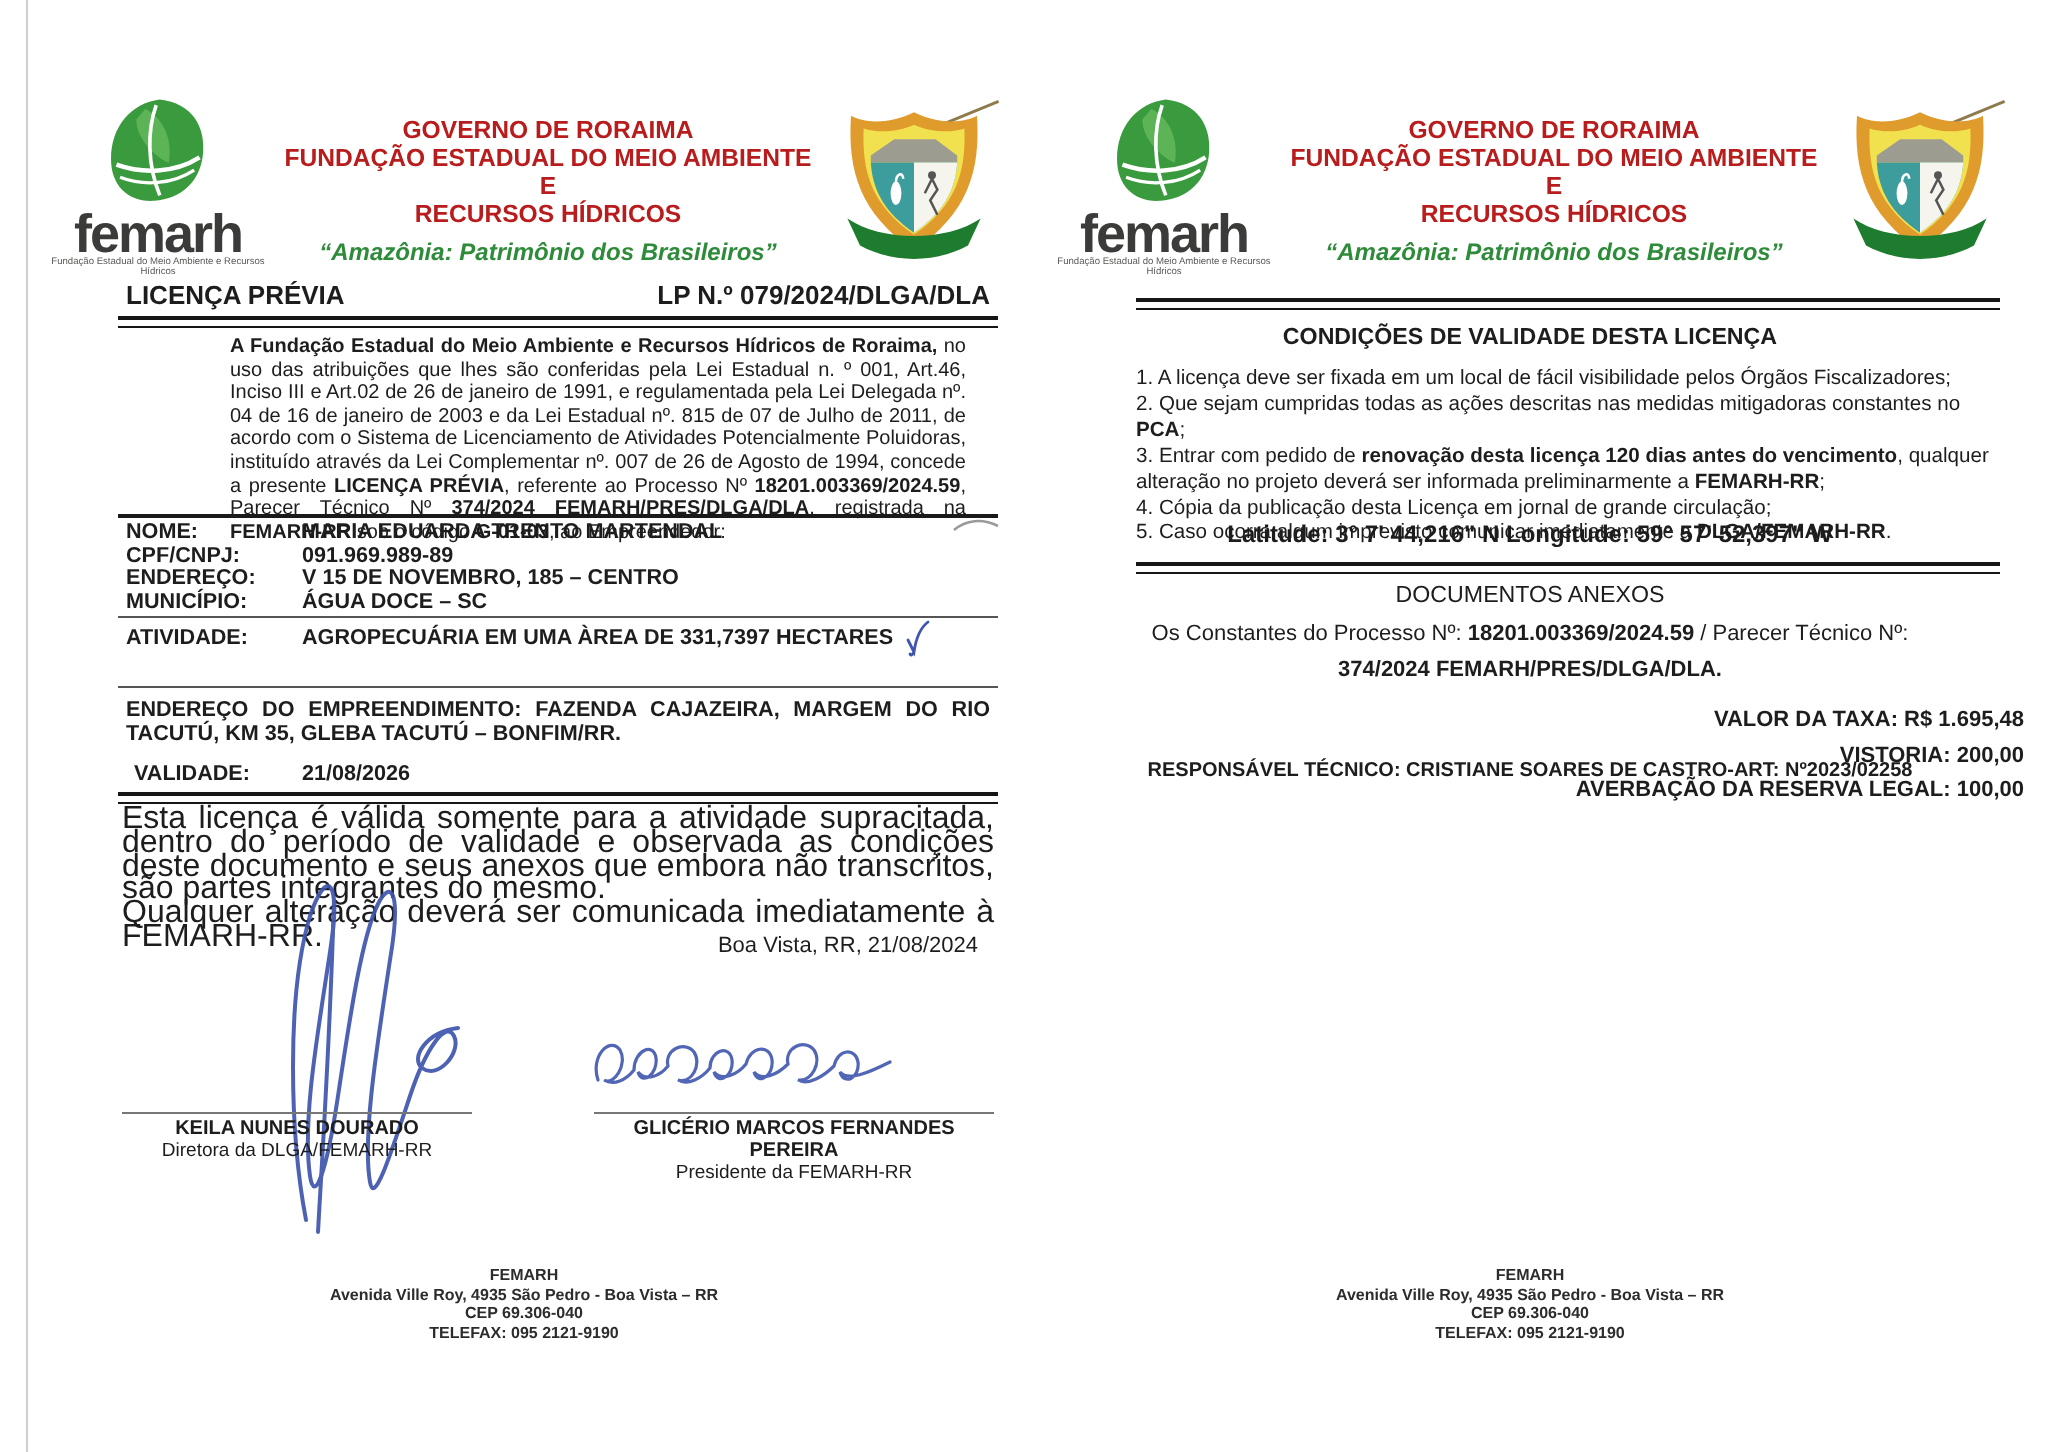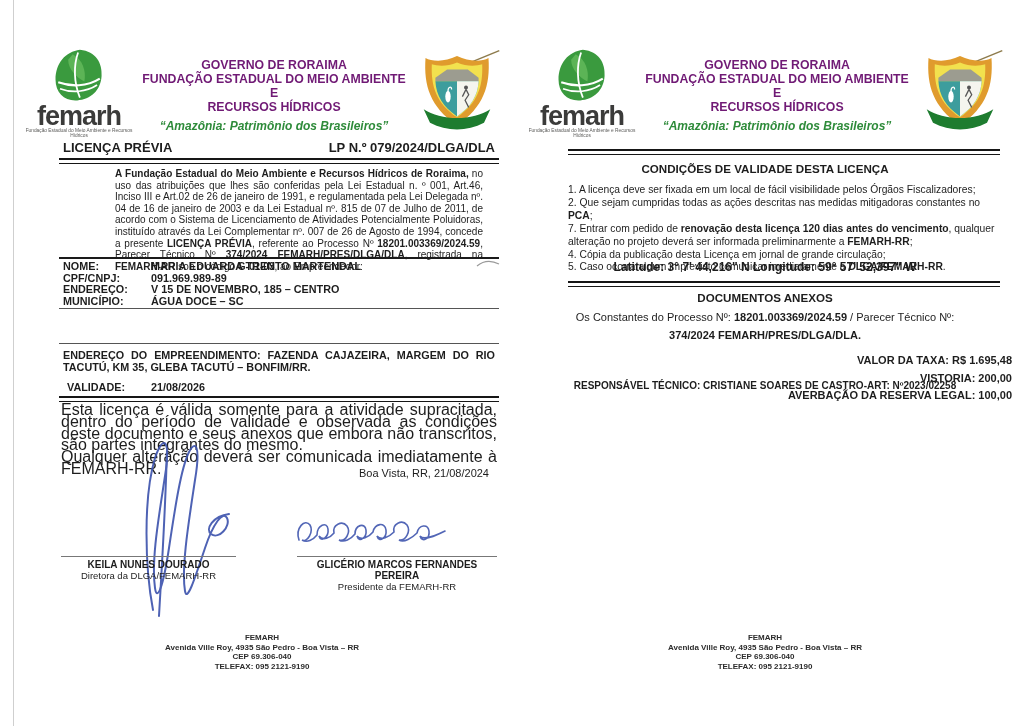--- a/index.html
+++ b/index.html
@@ -19,7 +19,7 @@
   .logo-word{font-size:27px;font-weight:bold;letter-spacing:-1px;color:#3b3b3a;line-height:24px;margin-top:-4px}
   .logo-cap{font-size:4.8px;color:#5a5a58;line-height:5.4px}
   .hdr-center{flex:1;text-align:center;padding-top:10px}
-  .hdr-line{font-size:12.3px;font-weight:bold;line-height:14px;color:#701a75}
+  .hdr-line{font-size:12.3px;font-weight:bold;line-height:14px;color:#b91c1c}
   .hdr-slogan{font-size:12px;font-weight:bold;font-style:italic;margin-top:5px}
   .crest-block{width:96px;flex:0 0 auto;text-align:center}
 

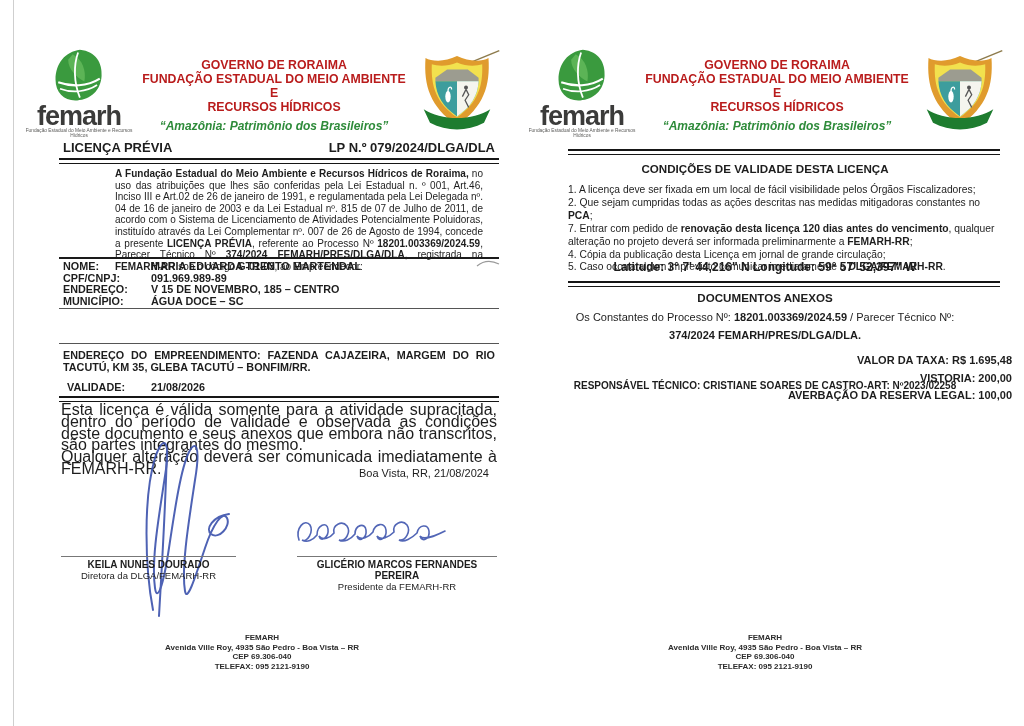--- a/index.html
+++ b/index.html
@@ -252,7 +252,7 @@
   <div class="cond-list">
     <div><span>1. A licença deve ser fixada em um local de fácil visibilidade pelos Órgãos Fiscalizadores;</span></div>
     <div><span>2. Que sejam cumpridas todas as ações descritas nas medidas mitigadoras constantes no </span><span class="b">PCA</span><span>;</span></div>
-    <div><span>7. Entrar com pedido de </span><span class="b">renovação desta licença 120 dias antes do vencimento</span><span>, qualquer alteração no projeto deverá ser informada preliminarmente a </span><span class="b">FEMARH-RR</span><span>;</span></div>
+    <div><span>3. Entrar com pedido de </span><span class="b">renovação desta licença 120 dias antes do vencimento</span><span>, qualquer alteração no projeto deverá ser informada preliminarmente a </span><span class="b">FEMARH-RR</span><span>;</span></div>
     <div><span>4. Cópia da publicação desta Licença em jornal de grande circulação;</span></div>
     <div><span>5. Caso ocorra algum imprevisto comunicar imediatamente a </span><span class="b">DLGA/FEMARH-RR</span><span>.</span></div>
   </div>

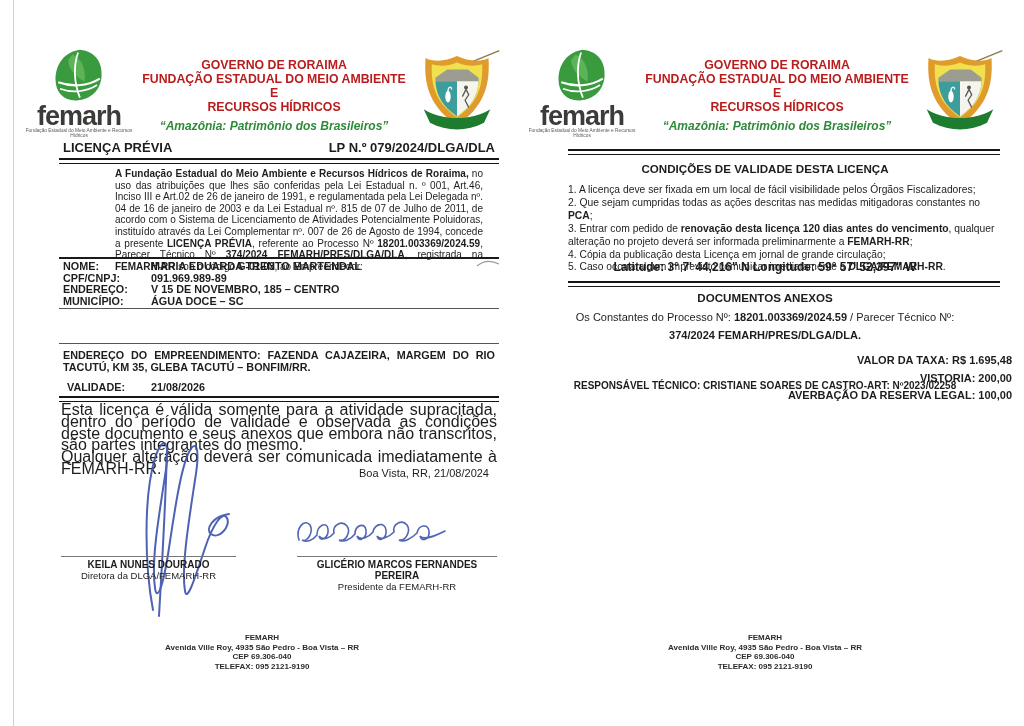--- a/index.html
+++ b/index.html
@@ -65,7 +65,7 @@
   .cond-list{position:absolute;top:184px;left:50px;right:14px;font-size:10.3px;line-height:12.9px}
   .coords{position:absolute;top:260px;left:0;right:0;text-align:center;font-size:12px;font-weight:bold}
   .r-rule-mid{position:absolute;top:281px;left:50px;right:12px}
-  .annex-title{position:absolute;top:291px;left:0;right:0;text-align:center;font-size:11.6px;font-weight:bold}
+  .annex-title{position:absolute;top:291px;left:0;right:0;text-align:center;font-size:11.6px;font-weight:normal}
   .annex-1{position:absolute;top:311px;left:0;right:0;text-align:center;font-size:11px}
   .annex-2{position:absolute;top:329px;left:0;right:0;text-align:center;font-size:11px}
   .fees{position:absolute;top:352px;left:0;right:0;text-align:right;font-size:11px;font-weight:bold;line-height:17.5px}

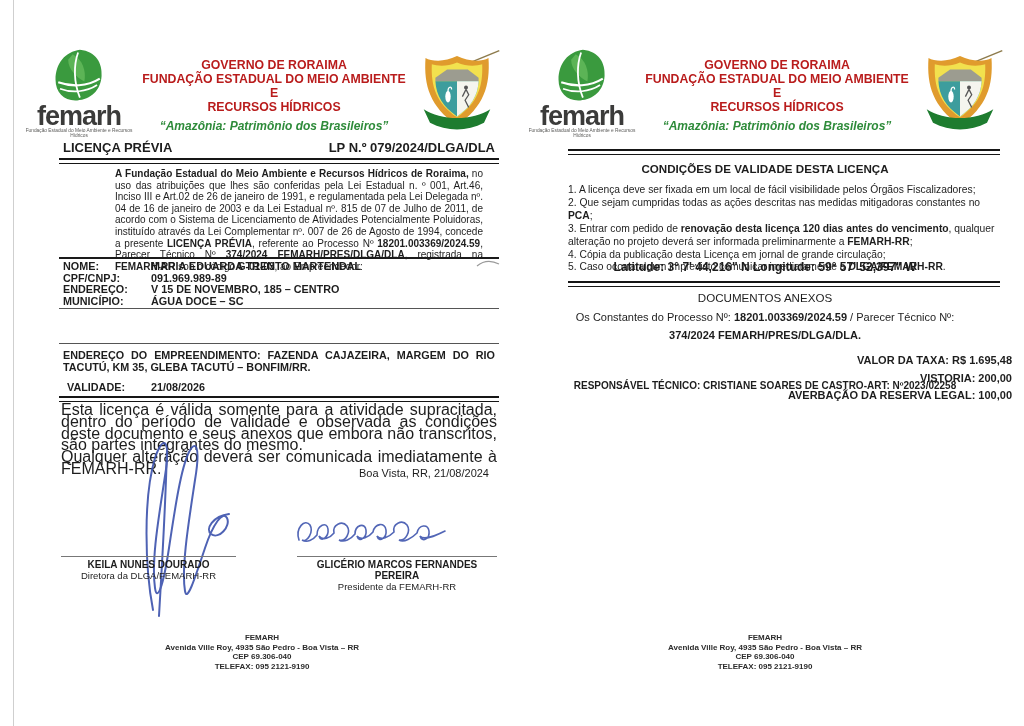--- a/index.html
+++ b/index.html
@@ -148,6 +148,15 @@
   </div>
 
   <div class="rule-a rule-thin"></div>
+  <div class="activity-row">
+    <span class="holder-label">ATIVIDADE:</span>
+    <span>AGROPECUÁRIA EM UMA ÀREA DE  331,7397 HECTARES</span>
+    <span class="check-ink">
+      <svg width="15" height="20" viewBox="0 0 15 20">
+        <path d="M3 11 L6 17 C7 10 9 5 13 2 M6 17 C5.2 18.5 4.5 19 4 18" stroke="#3f55ae" stroke-width="1.4" fill="none" stroke-linecap="round"></path>
+      </svg>
+    </span>
+  </div>
 
   <div class="rule-b rule-thin"></div>
   <div class="site">ENDEREÇO DO EMPREENDIMENTO: FAZENDA CAJAZEIRA, MARGEM DO RIO TACUTÚ, KM 35, GLEBA TACUTÚ – BONFIM/RR.</div>

